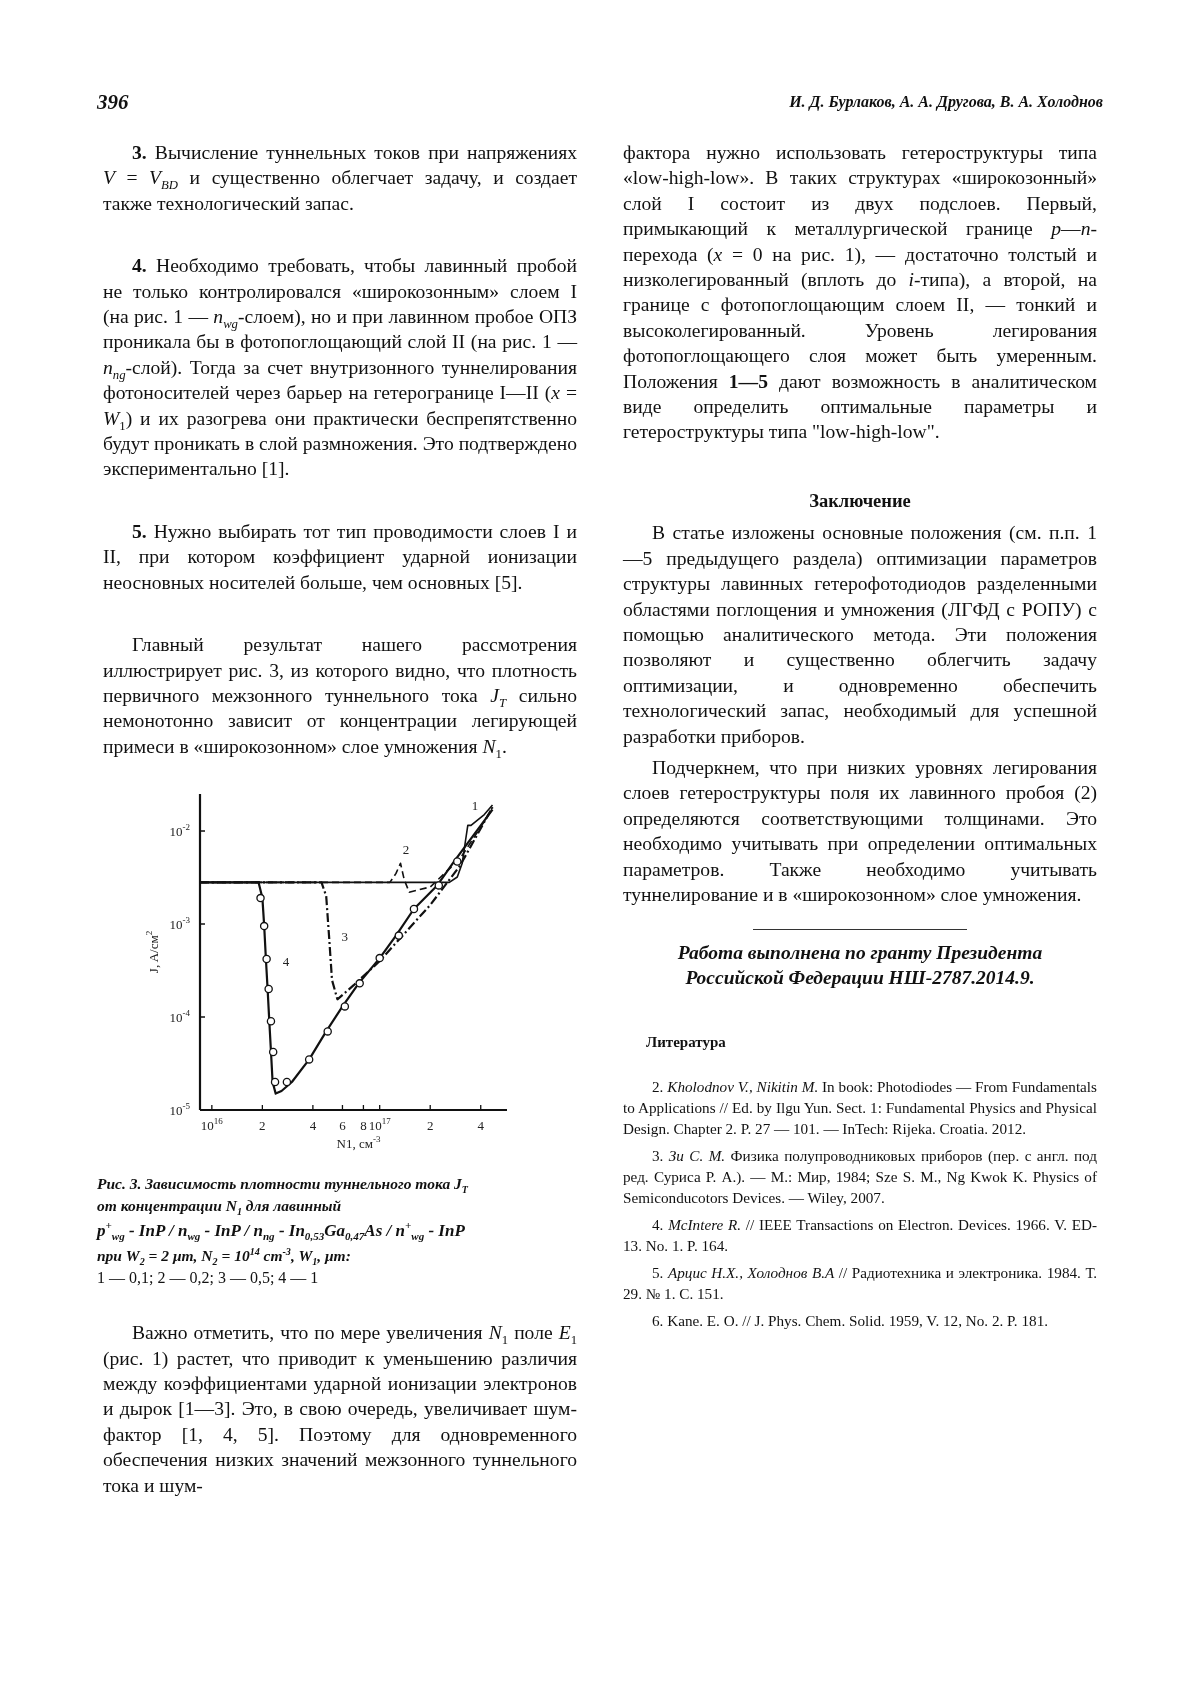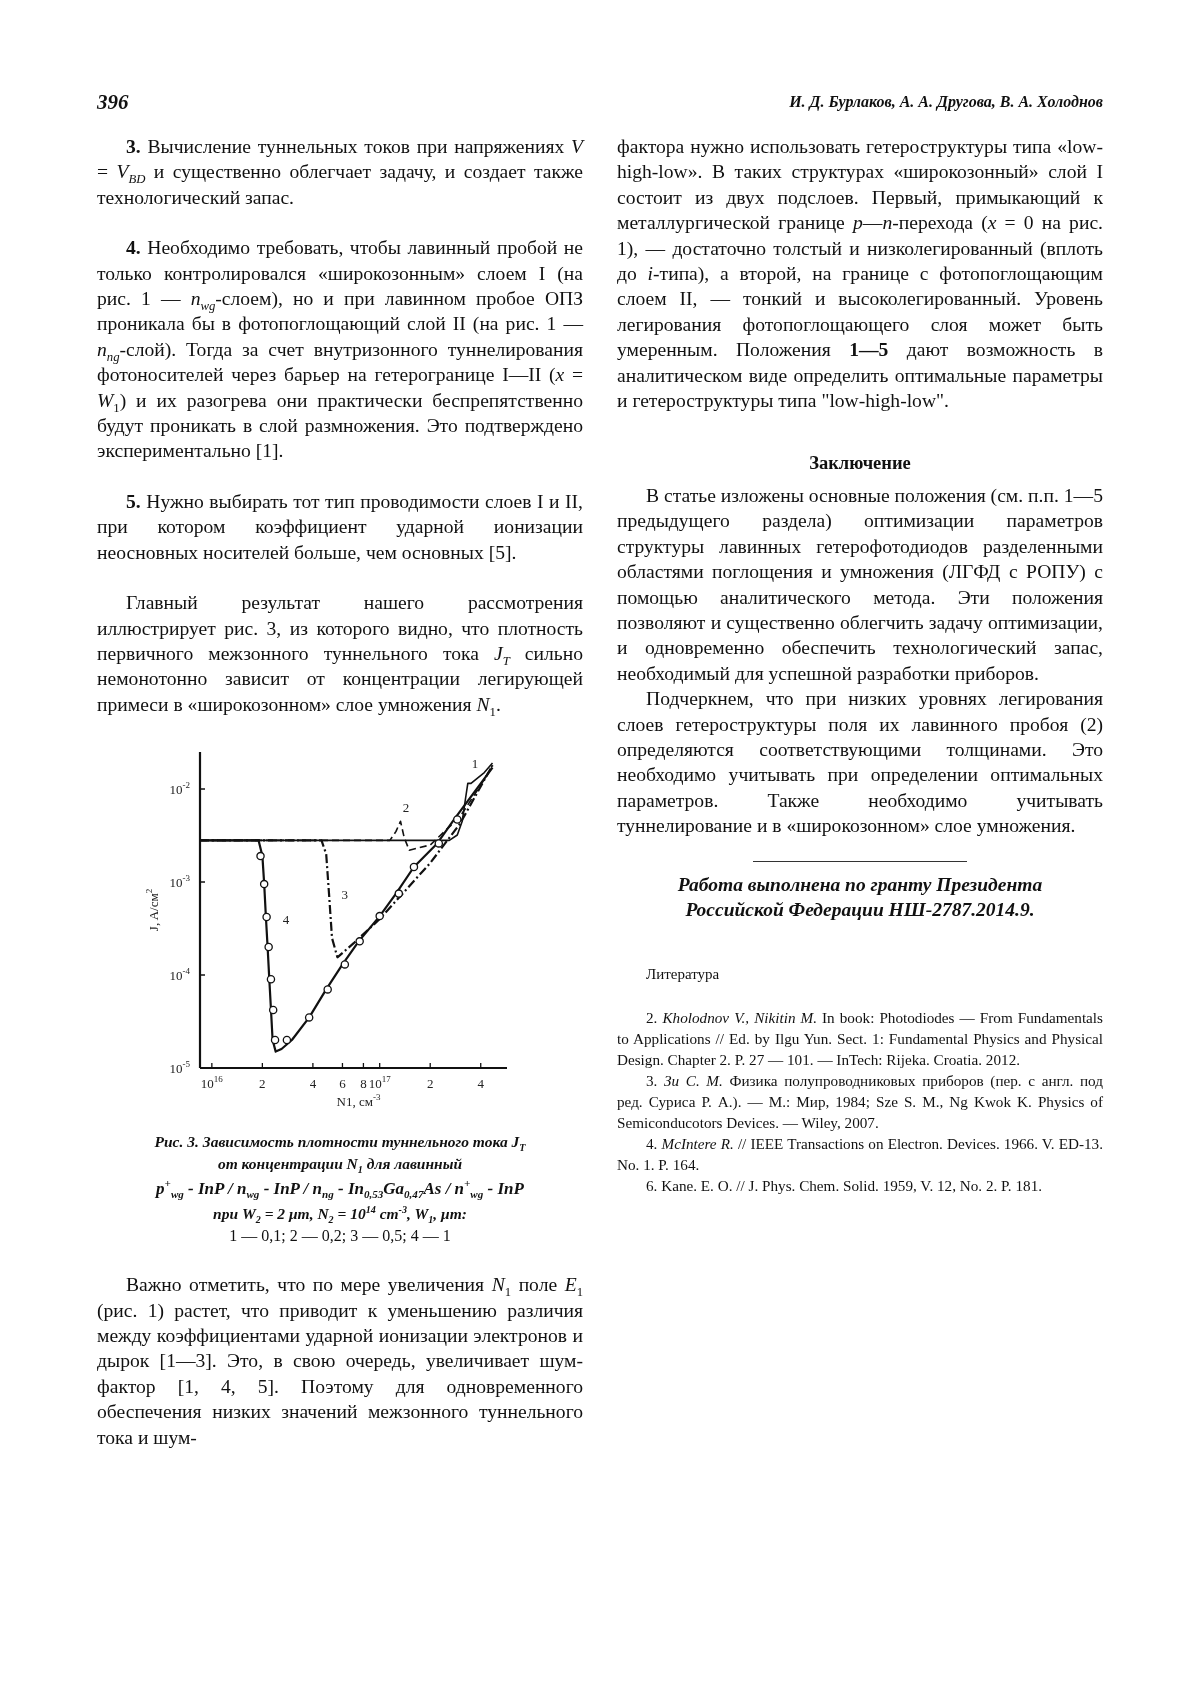--- a/index.html
+++ b/index.html
@@ -11,7 +11,7 @@
   .col { position: absolute; top: 134px; width: 486px; font-size: 19.6px; line-height: 25.4px; text-align: justify; }
   .col.left { left: 97px; }
   .col.right { left: 617px; }
-  p { margin: 0; text-indent: 29px; }
+  p { margin: 6px; text-indent: 29px; }
   .gap { height: 25px; }
   .b { font-weight: bold; }
   .i { font-style: italic; }

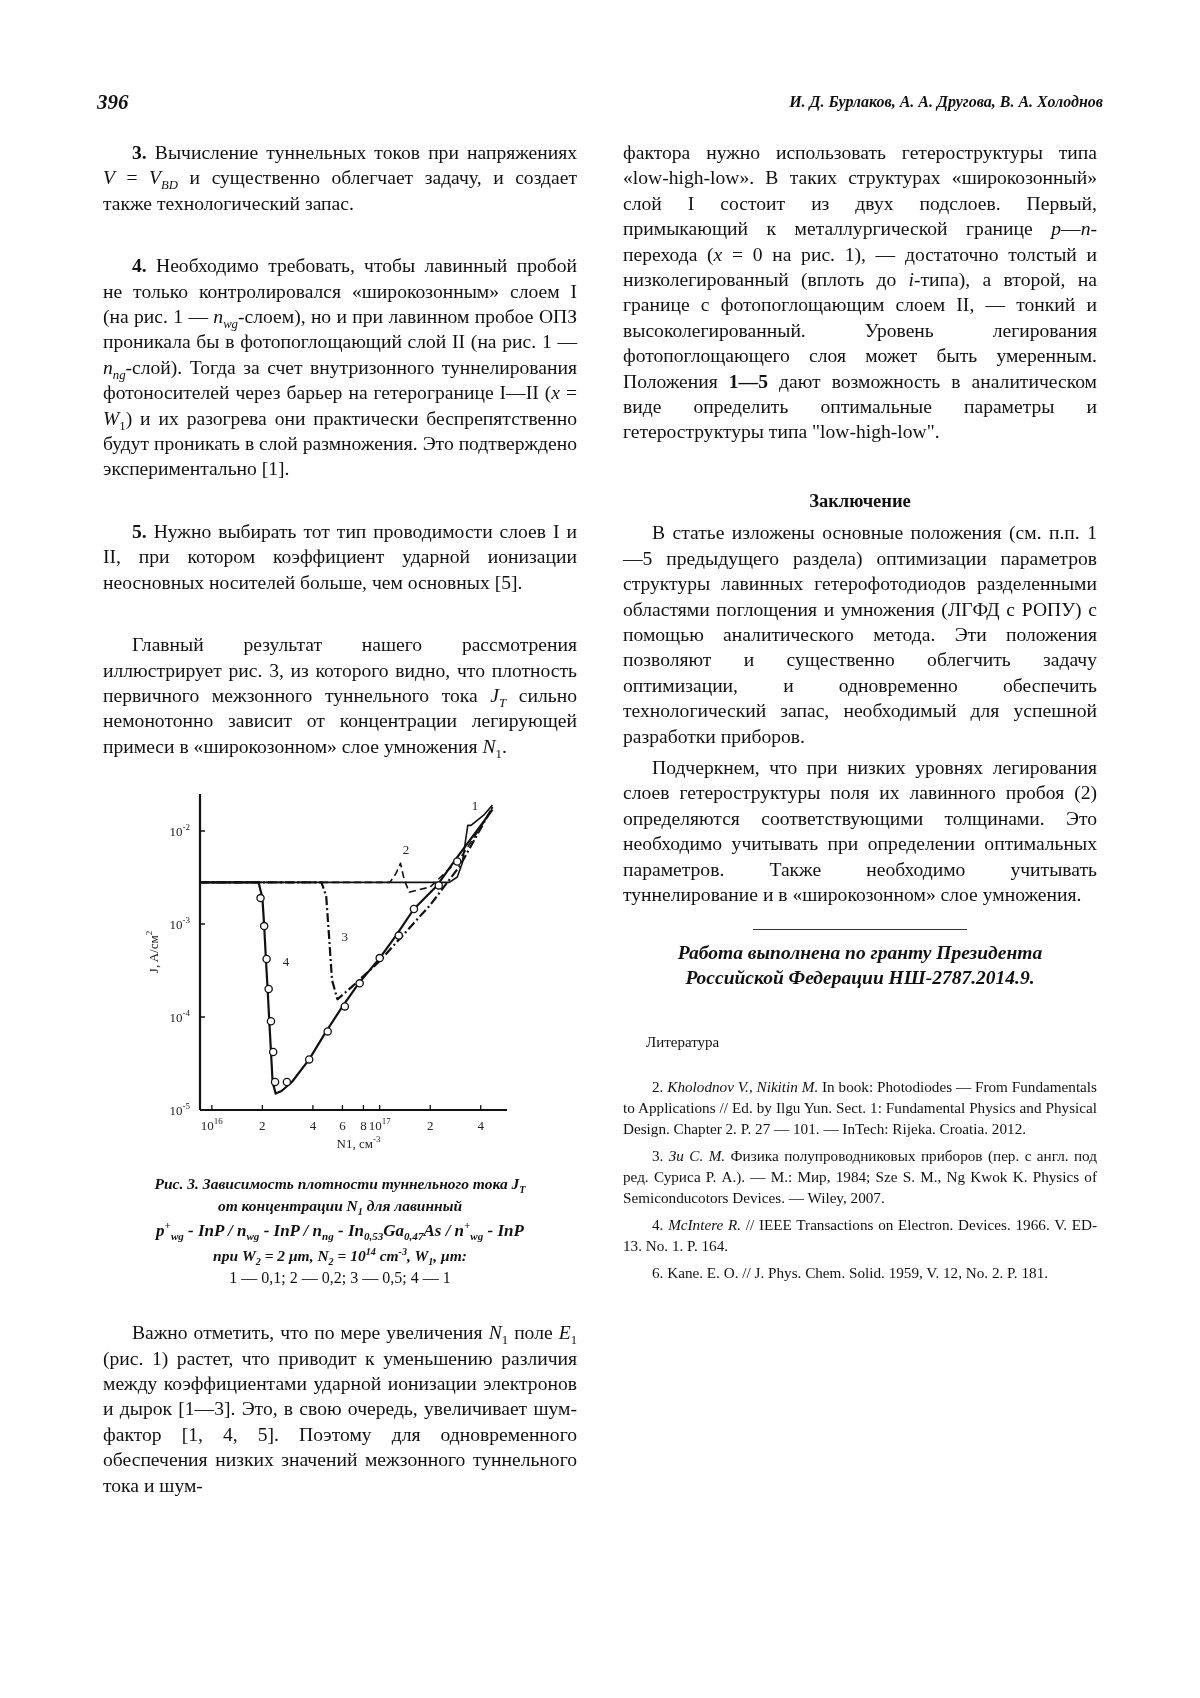--- a/index.html
+++ b/index.html
@@ -24,7 +24,7 @@
   .section-title { text-align: center; font-weight: bold; font-size: 18.5px; margin: 8px 0 6px 0; text-indent: 0; }
   .divider { width: 214px; height: 1px; background: #333; margin: 22px auto 10px auto; }
   .grant { text-align: center; font-style: italic; font-size: 19.5px; line-height: 25px; text-indent: 0; font-weight: bold; }
-  .lit-title { font-weight: normal; font-size: 15px; margin: 40px 0 20px 29px; text-indent: 0; }
+  .lit-title { font-weight: bold; font-size: 15px; margin: 40px 0 20px 29px; text-indent: 0; }
   .ref { font-size: 15.2px; line-height: 21px; text-indent: 29px; }
   .tick-label { font-family: "Liberation Serif", "DejaVu Serif", serif; font-size: 13px; fill: #222; }
 </style>

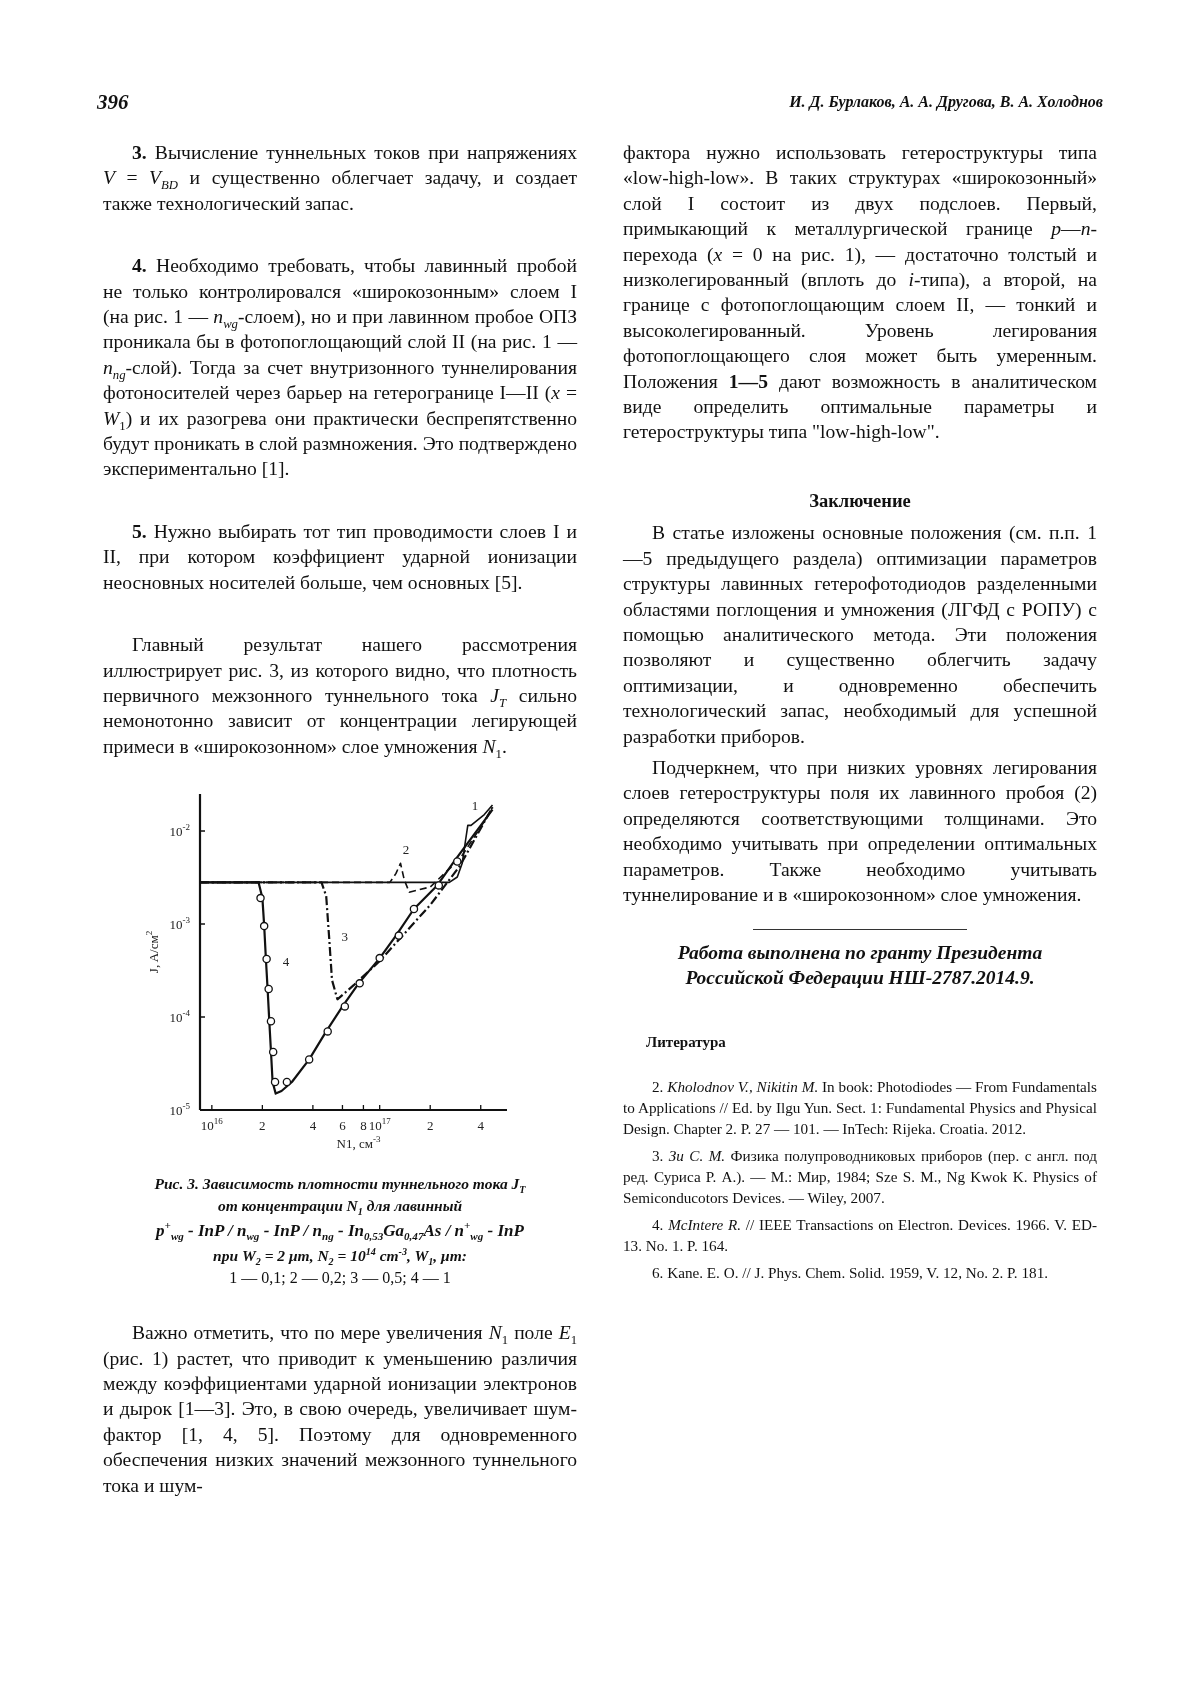--- a/index.html
+++ b/index.html
@@ -18,7 +18,7 @@
   sub, sup { font-size: 0.65em; line-height: 0; }
   .figure { position: relative; width: 486px; height: 390px; margin-top: 20px; }
   .figure svg { position: absolute; left: 0; top: 0; }
-  .caption { text-align: center; font-size: 15.5px; line-height: 22px; font-weight: bold; font-style: italic; margin-top: 4px; }
+  .caption { font-size: 15.5px; line-height: 22px; font-weight: bold; font-style: italic; margin-top: 4px; }
   .caption .formula { font-size: 17px; line-height: 28px; }
   .caption .legend { font-weight: normal; font-style: normal; font-size: 16px; }
   .section-title { text-align: center; font-weight: bold; font-size: 18.5px; margin: 8px 0 6px 0; text-indent: 0; }

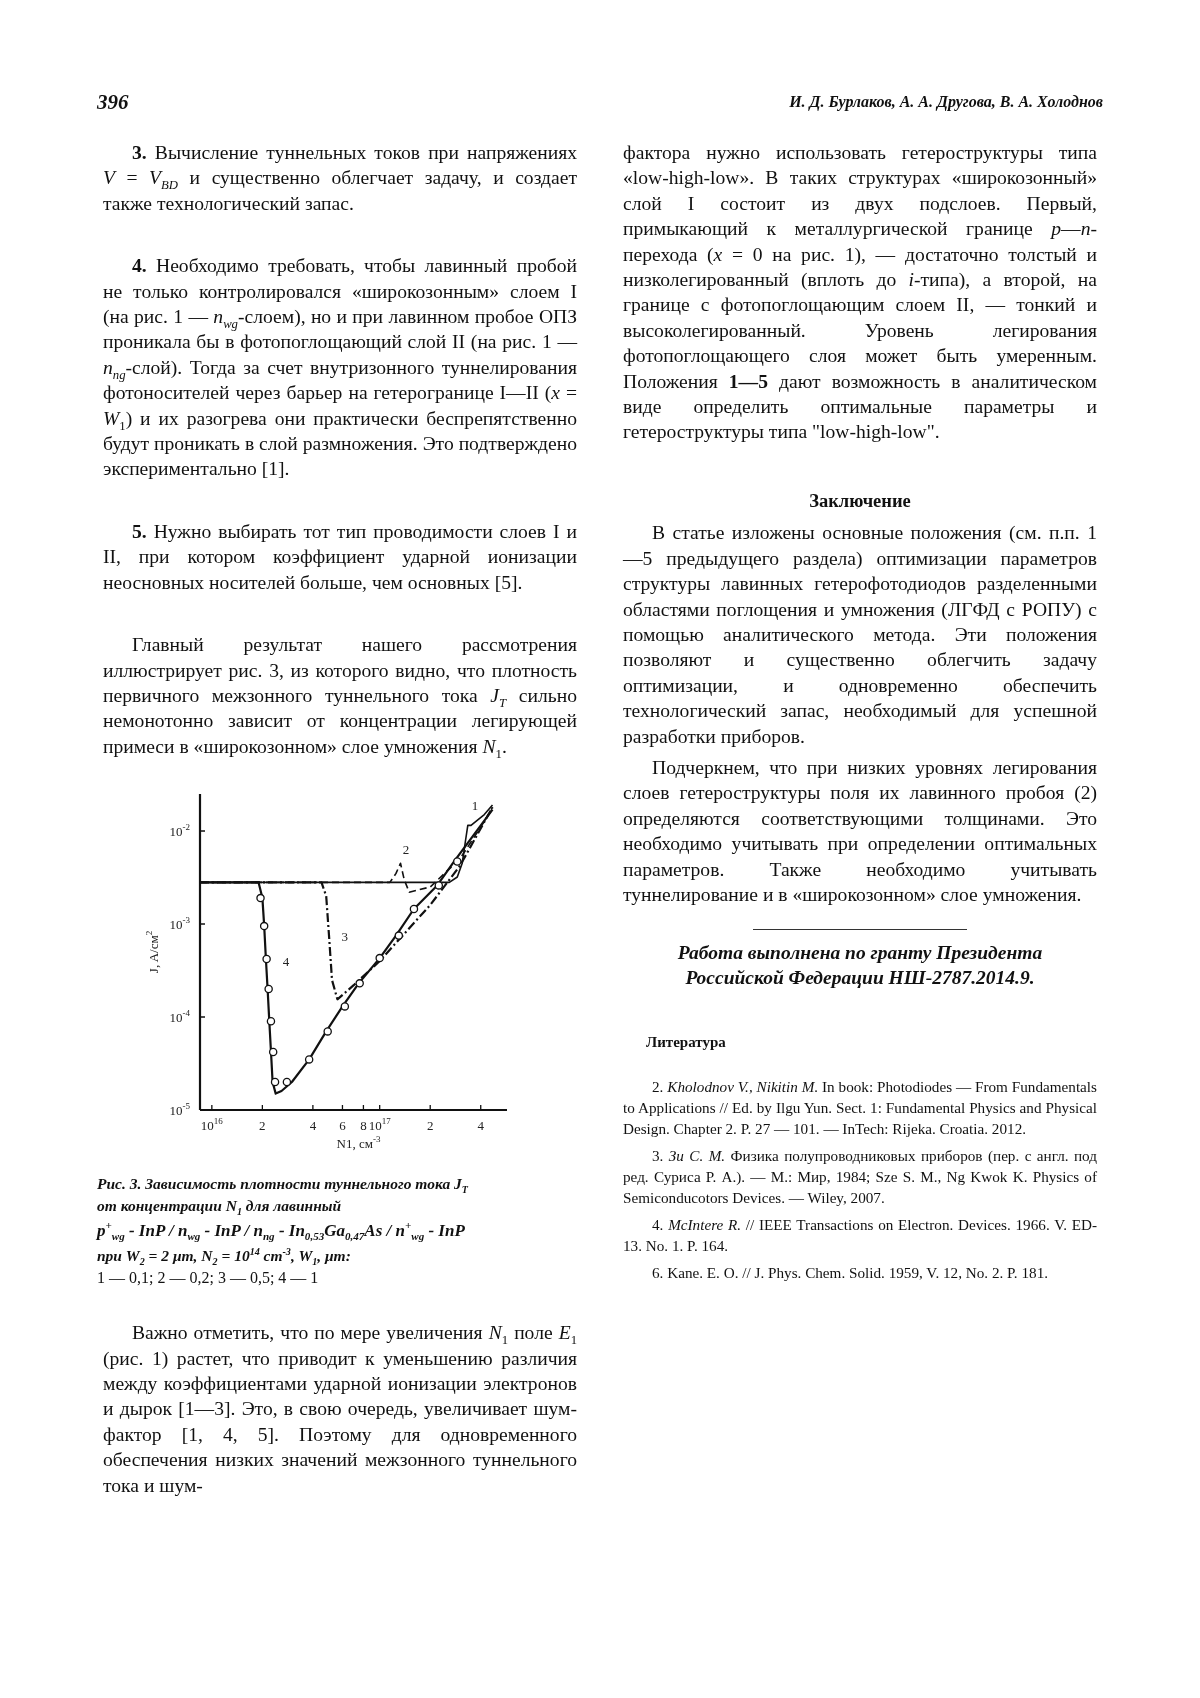--- a/index.html
+++ b/index.html
@@ -151,6 +151,7 @@
       <p class="ref"><span>2.</span><span class="i"> Kholodnov V., Nikitin M.</span><span> In book: Photodiodes — From Fundamentals to Applications // Ed. by Ilgu Yun. Sect. 1: Fundamental Physics and Physical Design. Chapter 2. P. 27 — 101. — InTech: Rijeka. Croatia. 2012.</span></p>
       <p class="ref"><span>3.</span><span class="i"> Зи С. М.</span><span> Физика полупроводниковых приборов (пер. с англ. под ред. Суриса Р. А.). — М.: Мир, 1984; Sze S. M., Ng Kwok K. Physics of Semiconducotors Devices. — Wiley, 2007.</span></p>
       <p class="ref"><span>4.</span><span class="i"> McIntere R.</span><span> // IEEE Transactions on Electron. Devices. 1966. V. ED-13. No. 1. P. 164.</span></p>
+      <p class="ref"><span>5.</span><span class="i"> Арцис Н.Х., Холоднов В.А</span><span> // Радиотехника и электроника. 1984. Т. 29. № 1. С. 151.</span></p>
       <p class="ref"><span>6.</span><span> Kane. E. O. // J. Phys. Chem. Solid. 1959, V. 12, No. 2. P. 181.</span></p>
     </div>
   </div>

